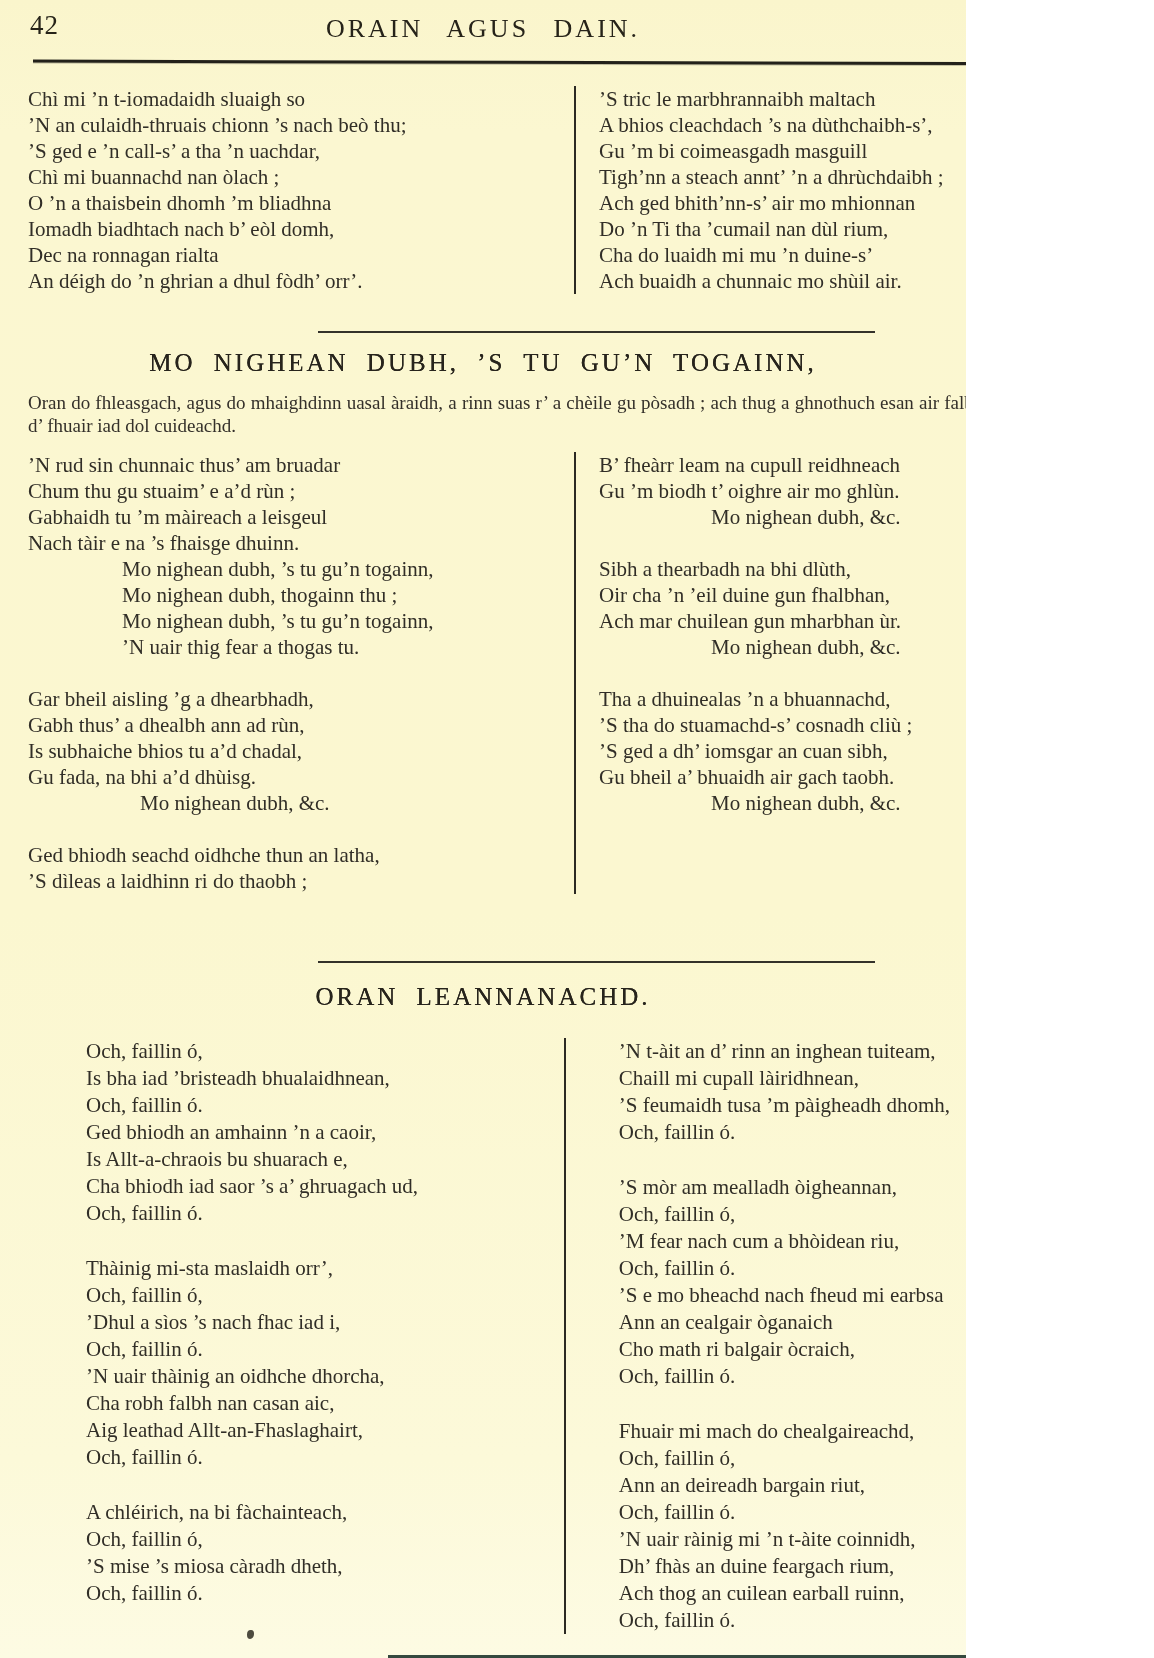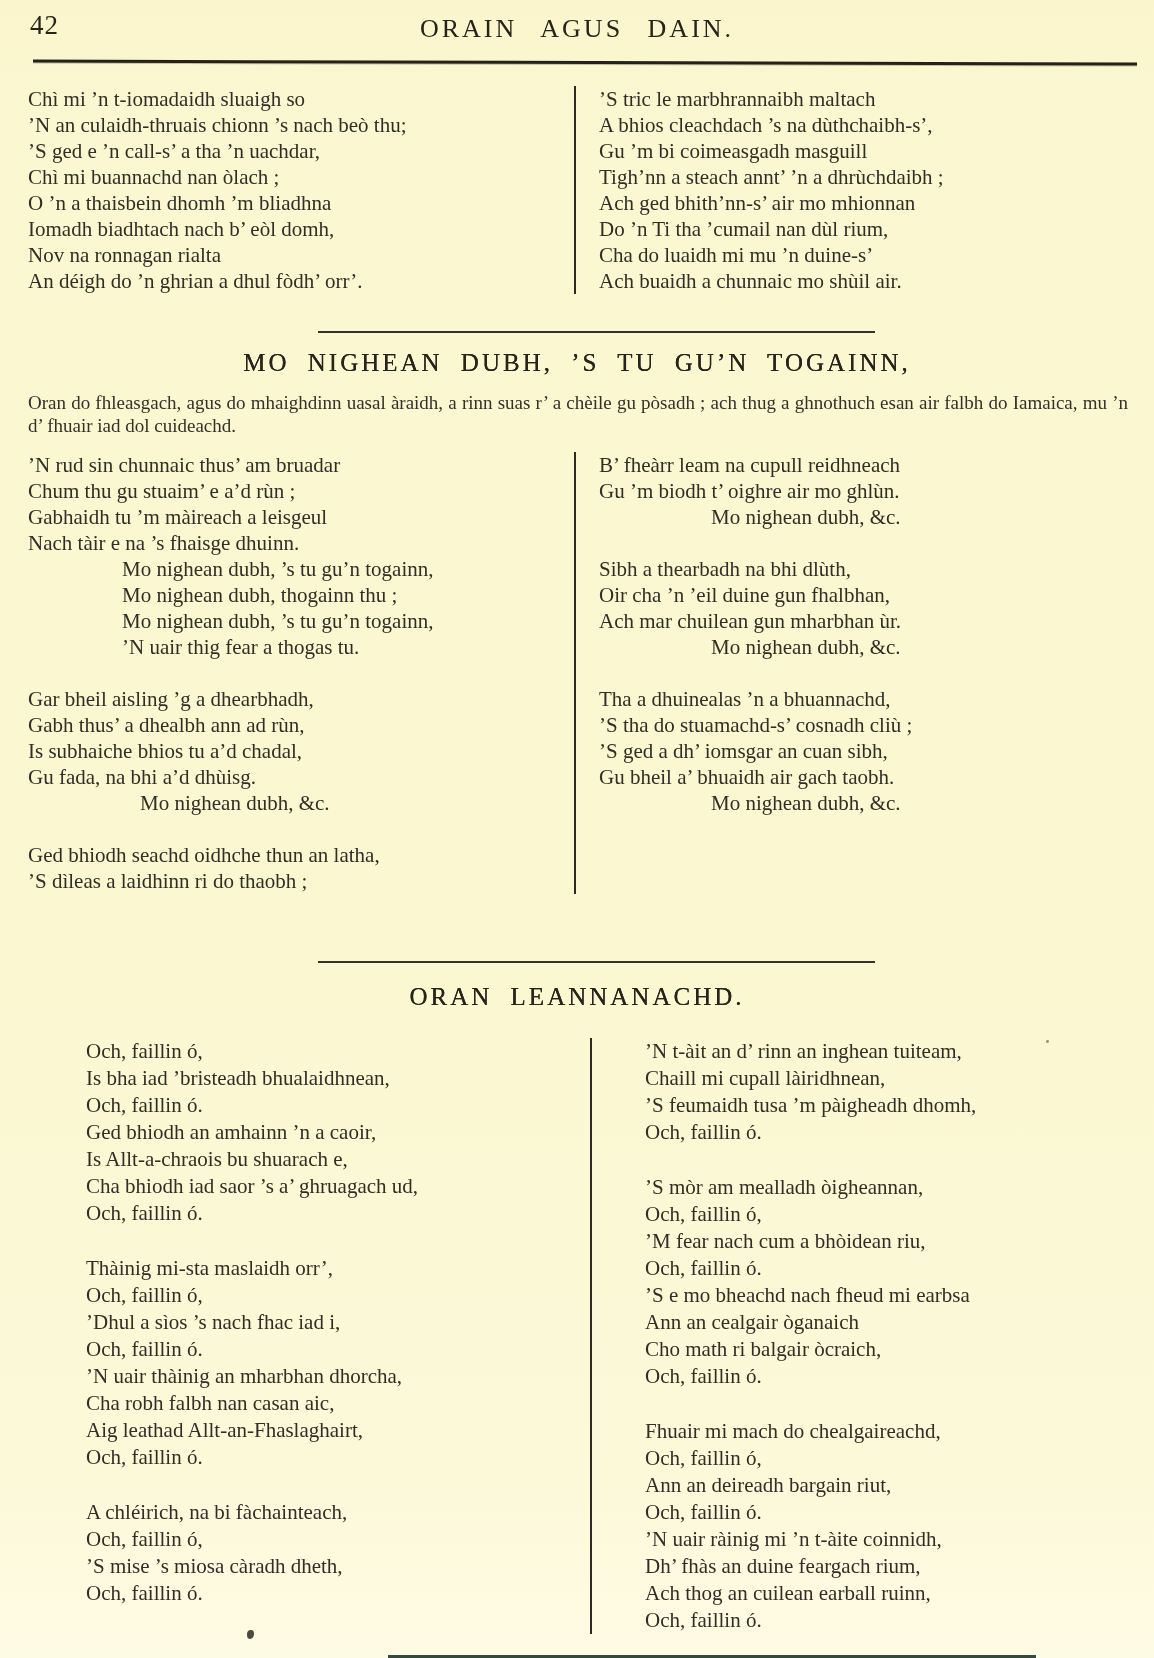--- a/index.html
+++ b/index.html
@@ -5,7 +5,7 @@
   html,body{margin:0;padding:0;}
   .page{
     position:relative;
-    width:1154px;height:1658px;
+    width:966px;height:1658px;
     background:linear-gradient(180deg,#faf5cc 0%,#fbf7d1 8%,#fbf7d0 55%,#fcf9d9 88%,#fdfbe3 100%);
     font-family:"Liberation Serif","DejaVu Serif",serif;
     color:#312e27;

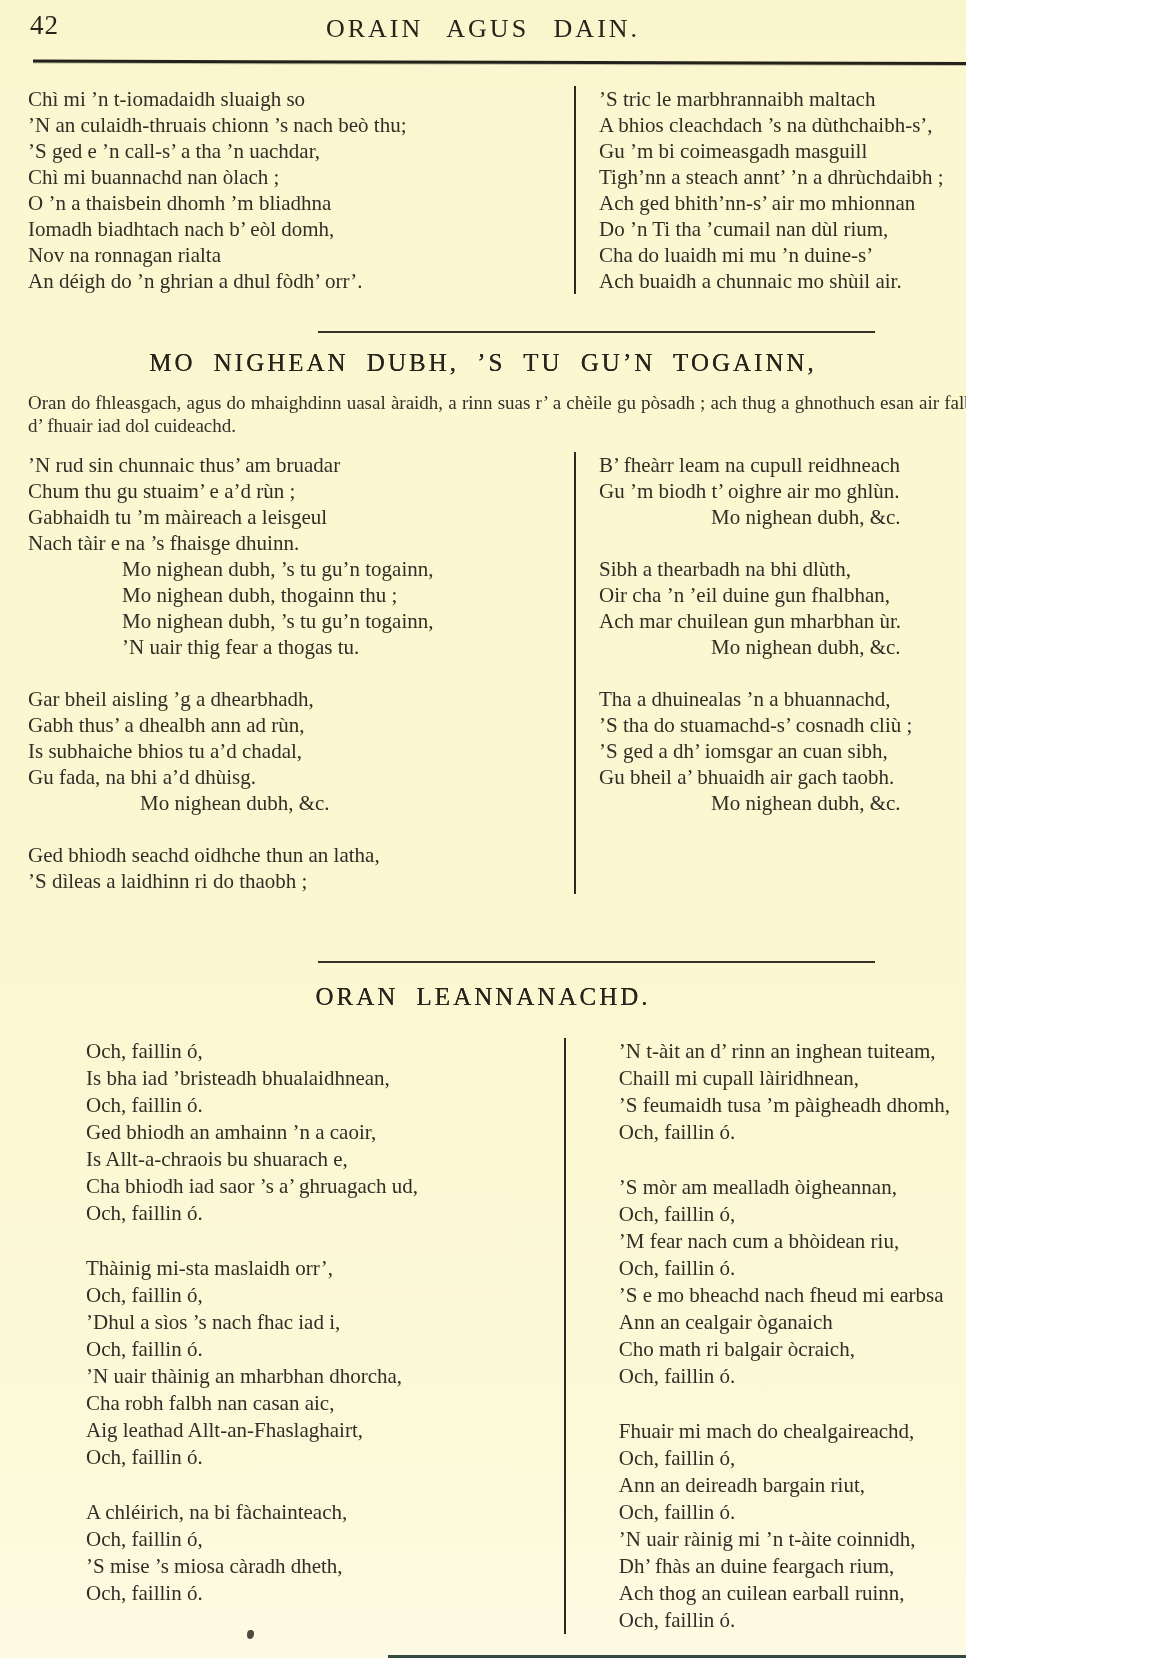--- a/index.html
+++ b/index.html
@@ -85,7 +85,7 @@
           <div class="line i1">Chì mi buannachd nan òlach ;</div>
           <div class="line i0">O ’n a thaisbein dhomh ’m bliadhna</div>
           <div class="line i1">Iomadh biadhtach nach b’ eòl domh,</div>
-          <div class="line i0">Nov na ronnagan rialta</div>
+          <div class="line i0">Dec na ronnagan rialta</div>
           <div class="line i1">An déigh do ’n ghrian a dhul fòdh’ orr’.</div>
         </div>
       </div>

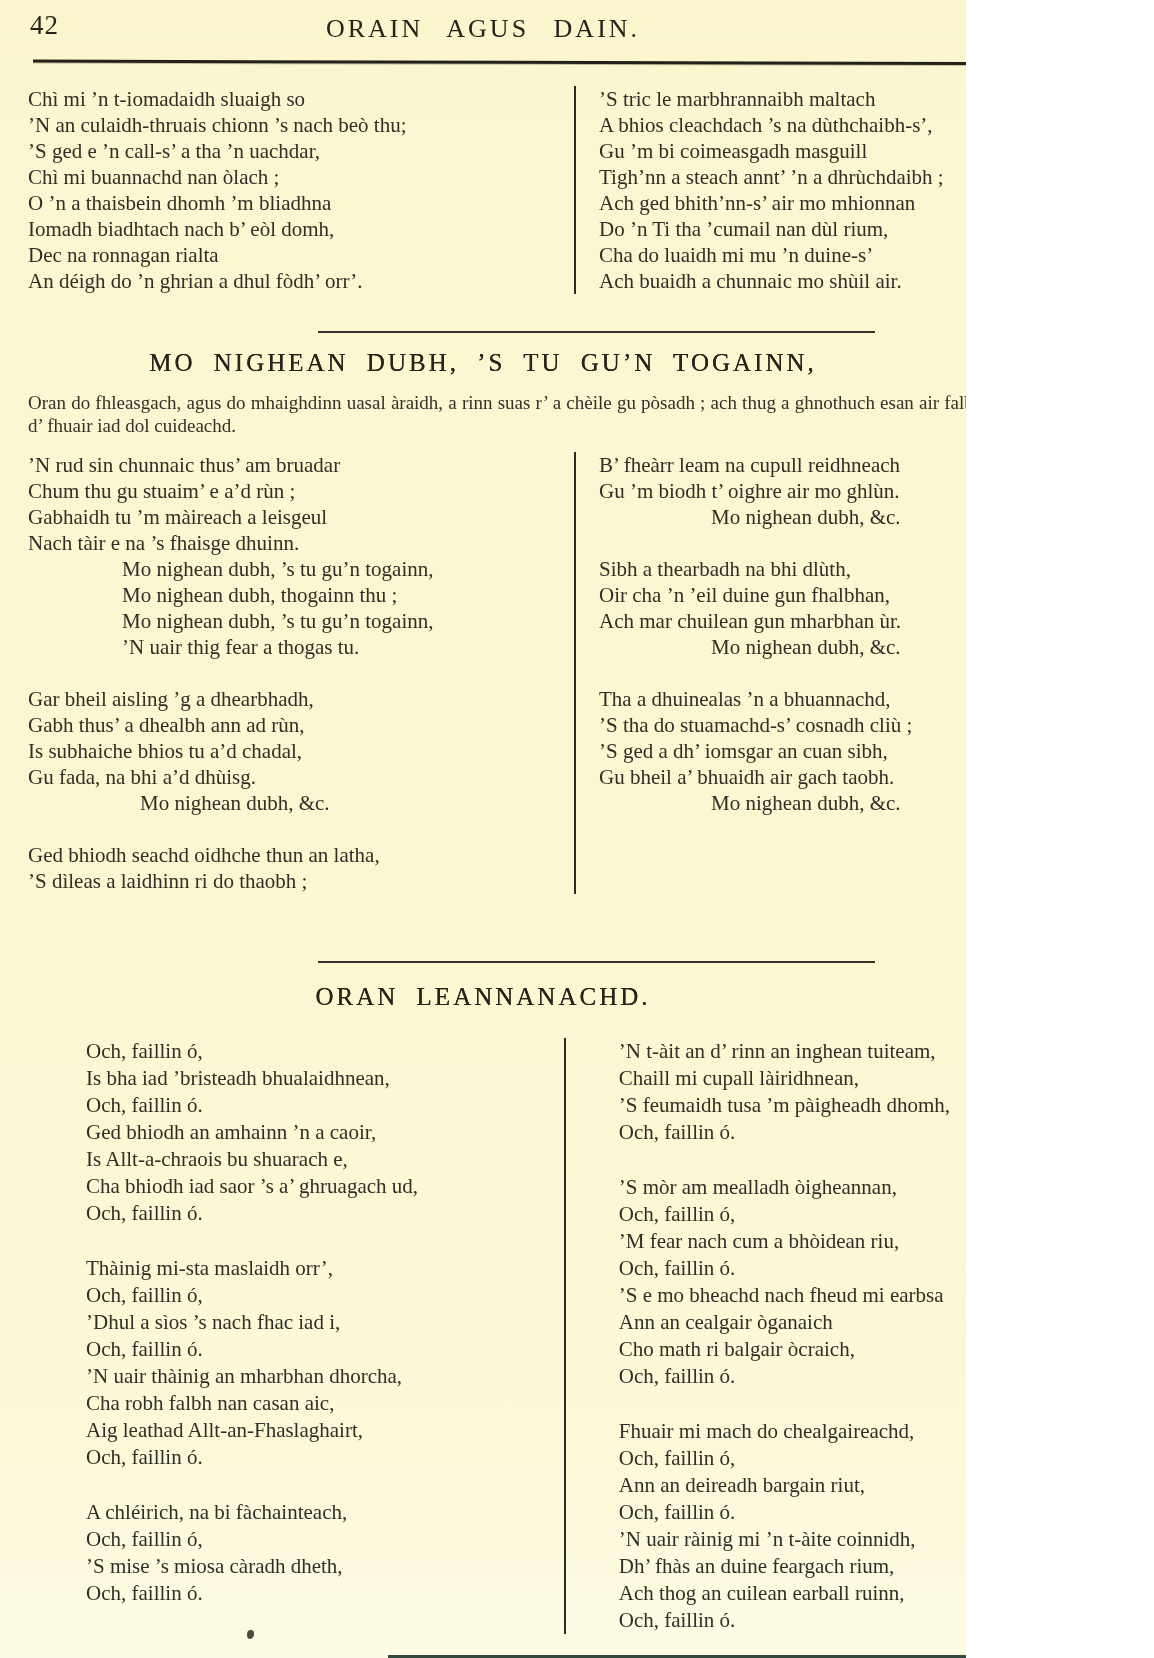--- a/index.html
+++ b/index.html
@@ -177,7 +177,7 @@
           <div class="line i1">Och, faillin ó,</div>
           <div class="line i0">’Dhul a sìos ’s nach fhac iad i,</div>
           <div class="line i1">Och, faillin ó.</div>
-          <div class="line i0">’N uair thàinig an mharbhan dhorcha,</div>
+          <div class="line i0">’N uair thàinig an oidhche dhorcha,</div>
           <div class="line i0">Cha robh falbh nan casan aic,</div>
           <div class="line i0">Aig leathad Allt-an-Fhaslaghairt,</div>
           <div class="line i1">Och, faillin ó.</div>

